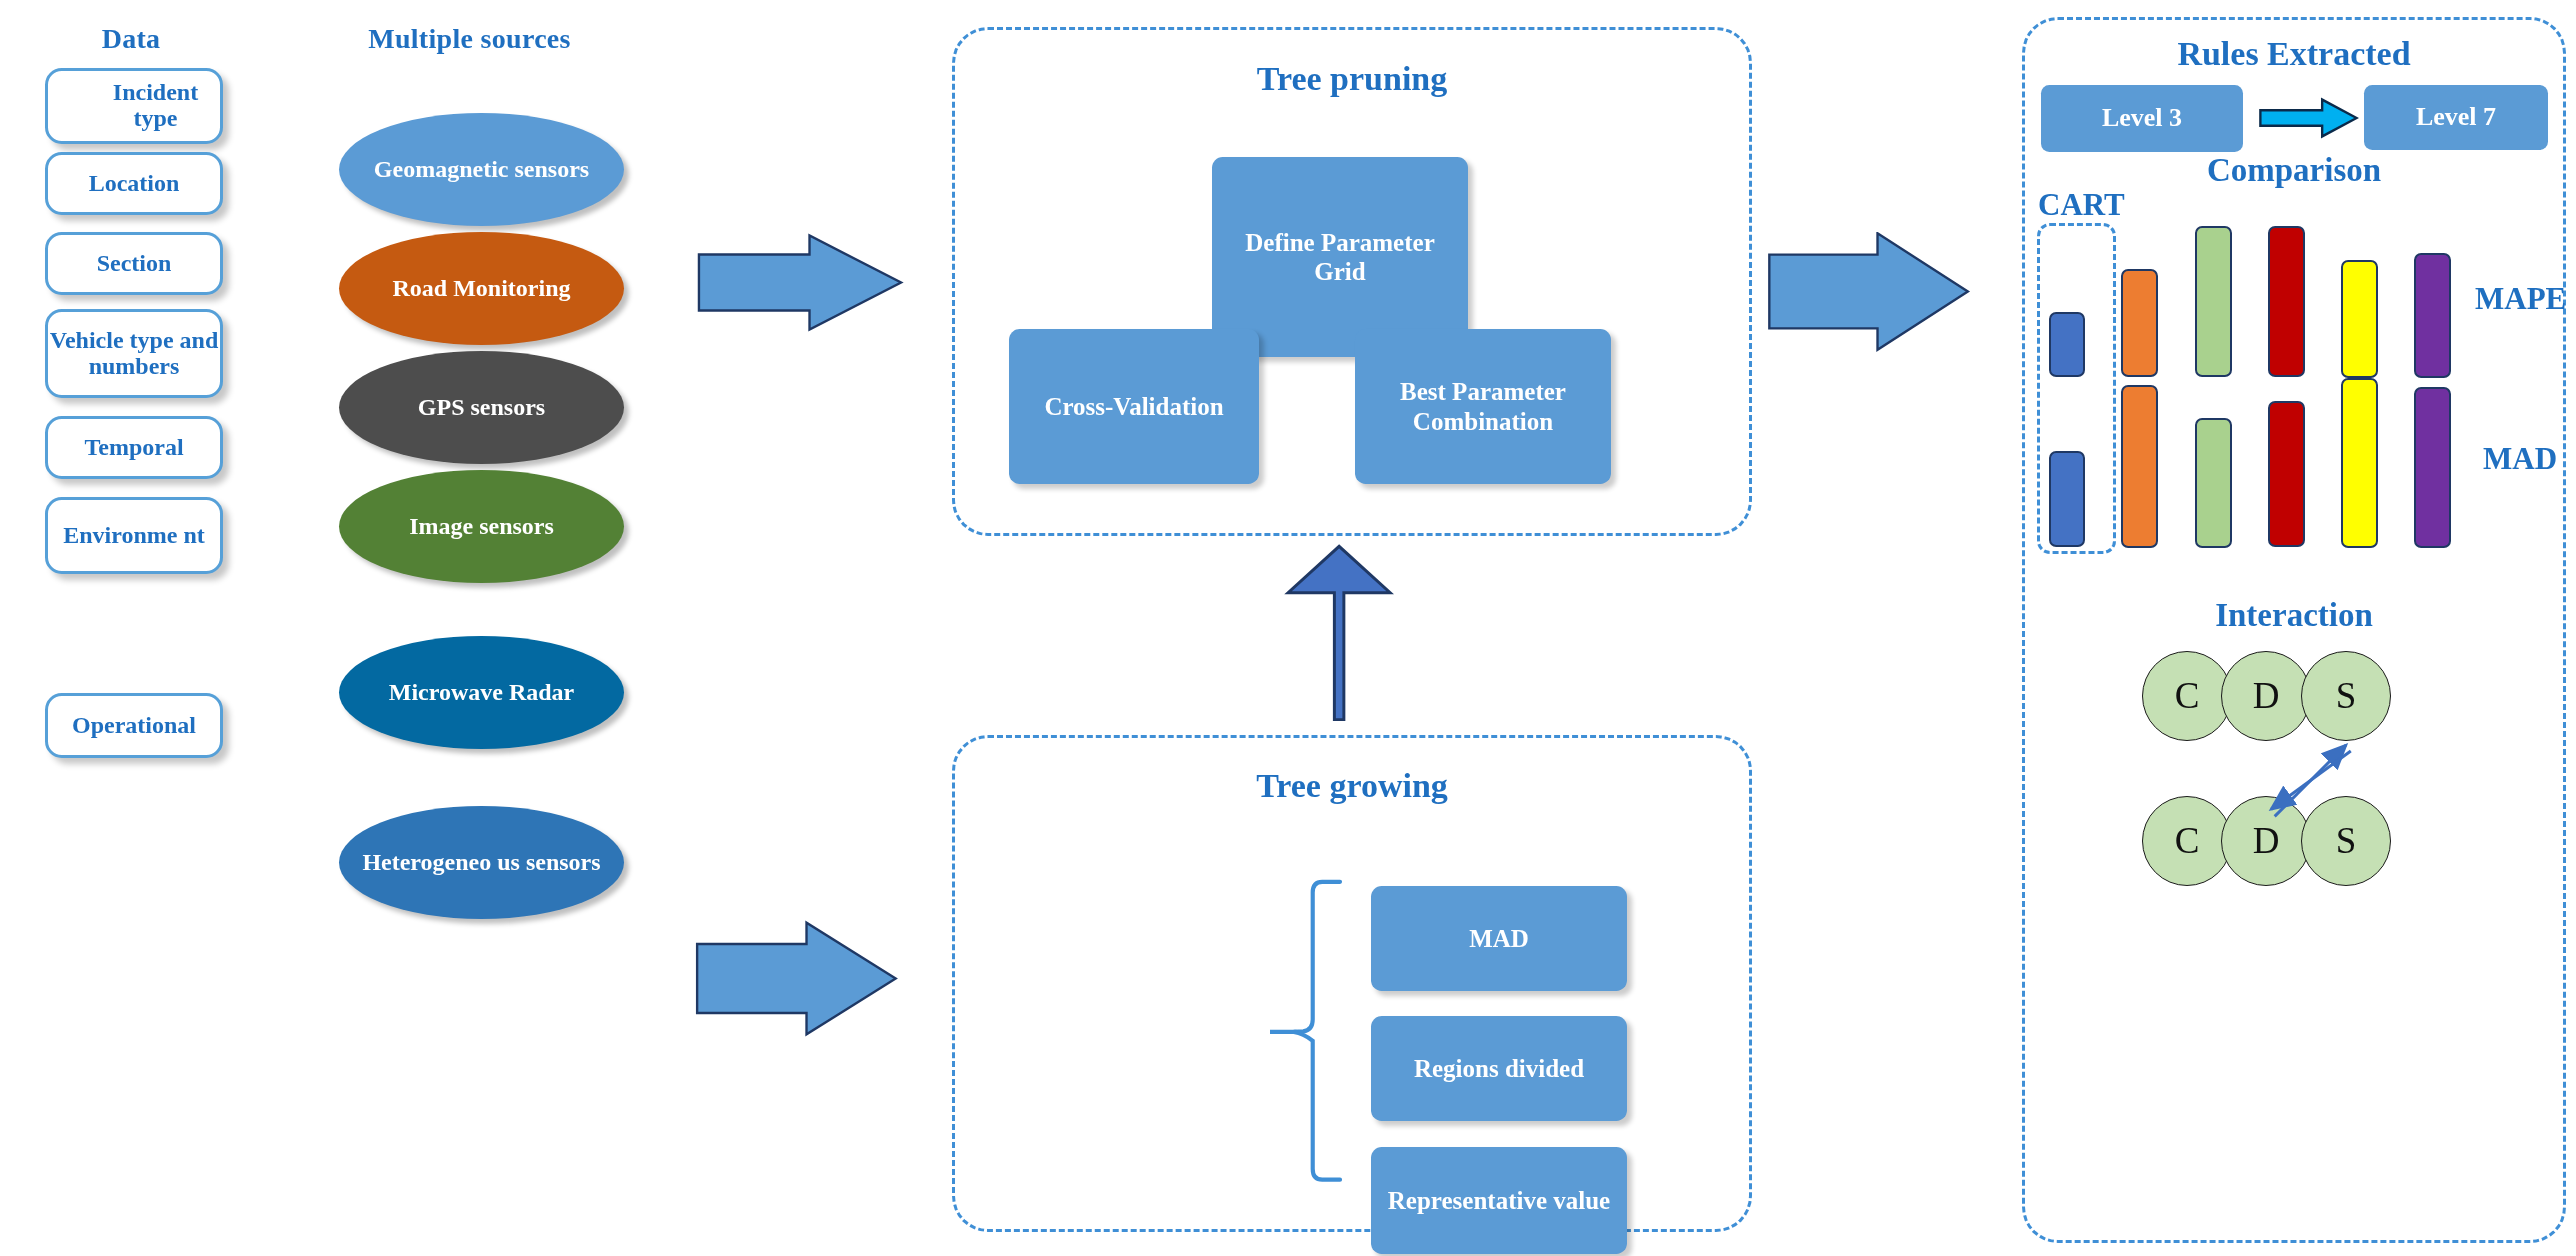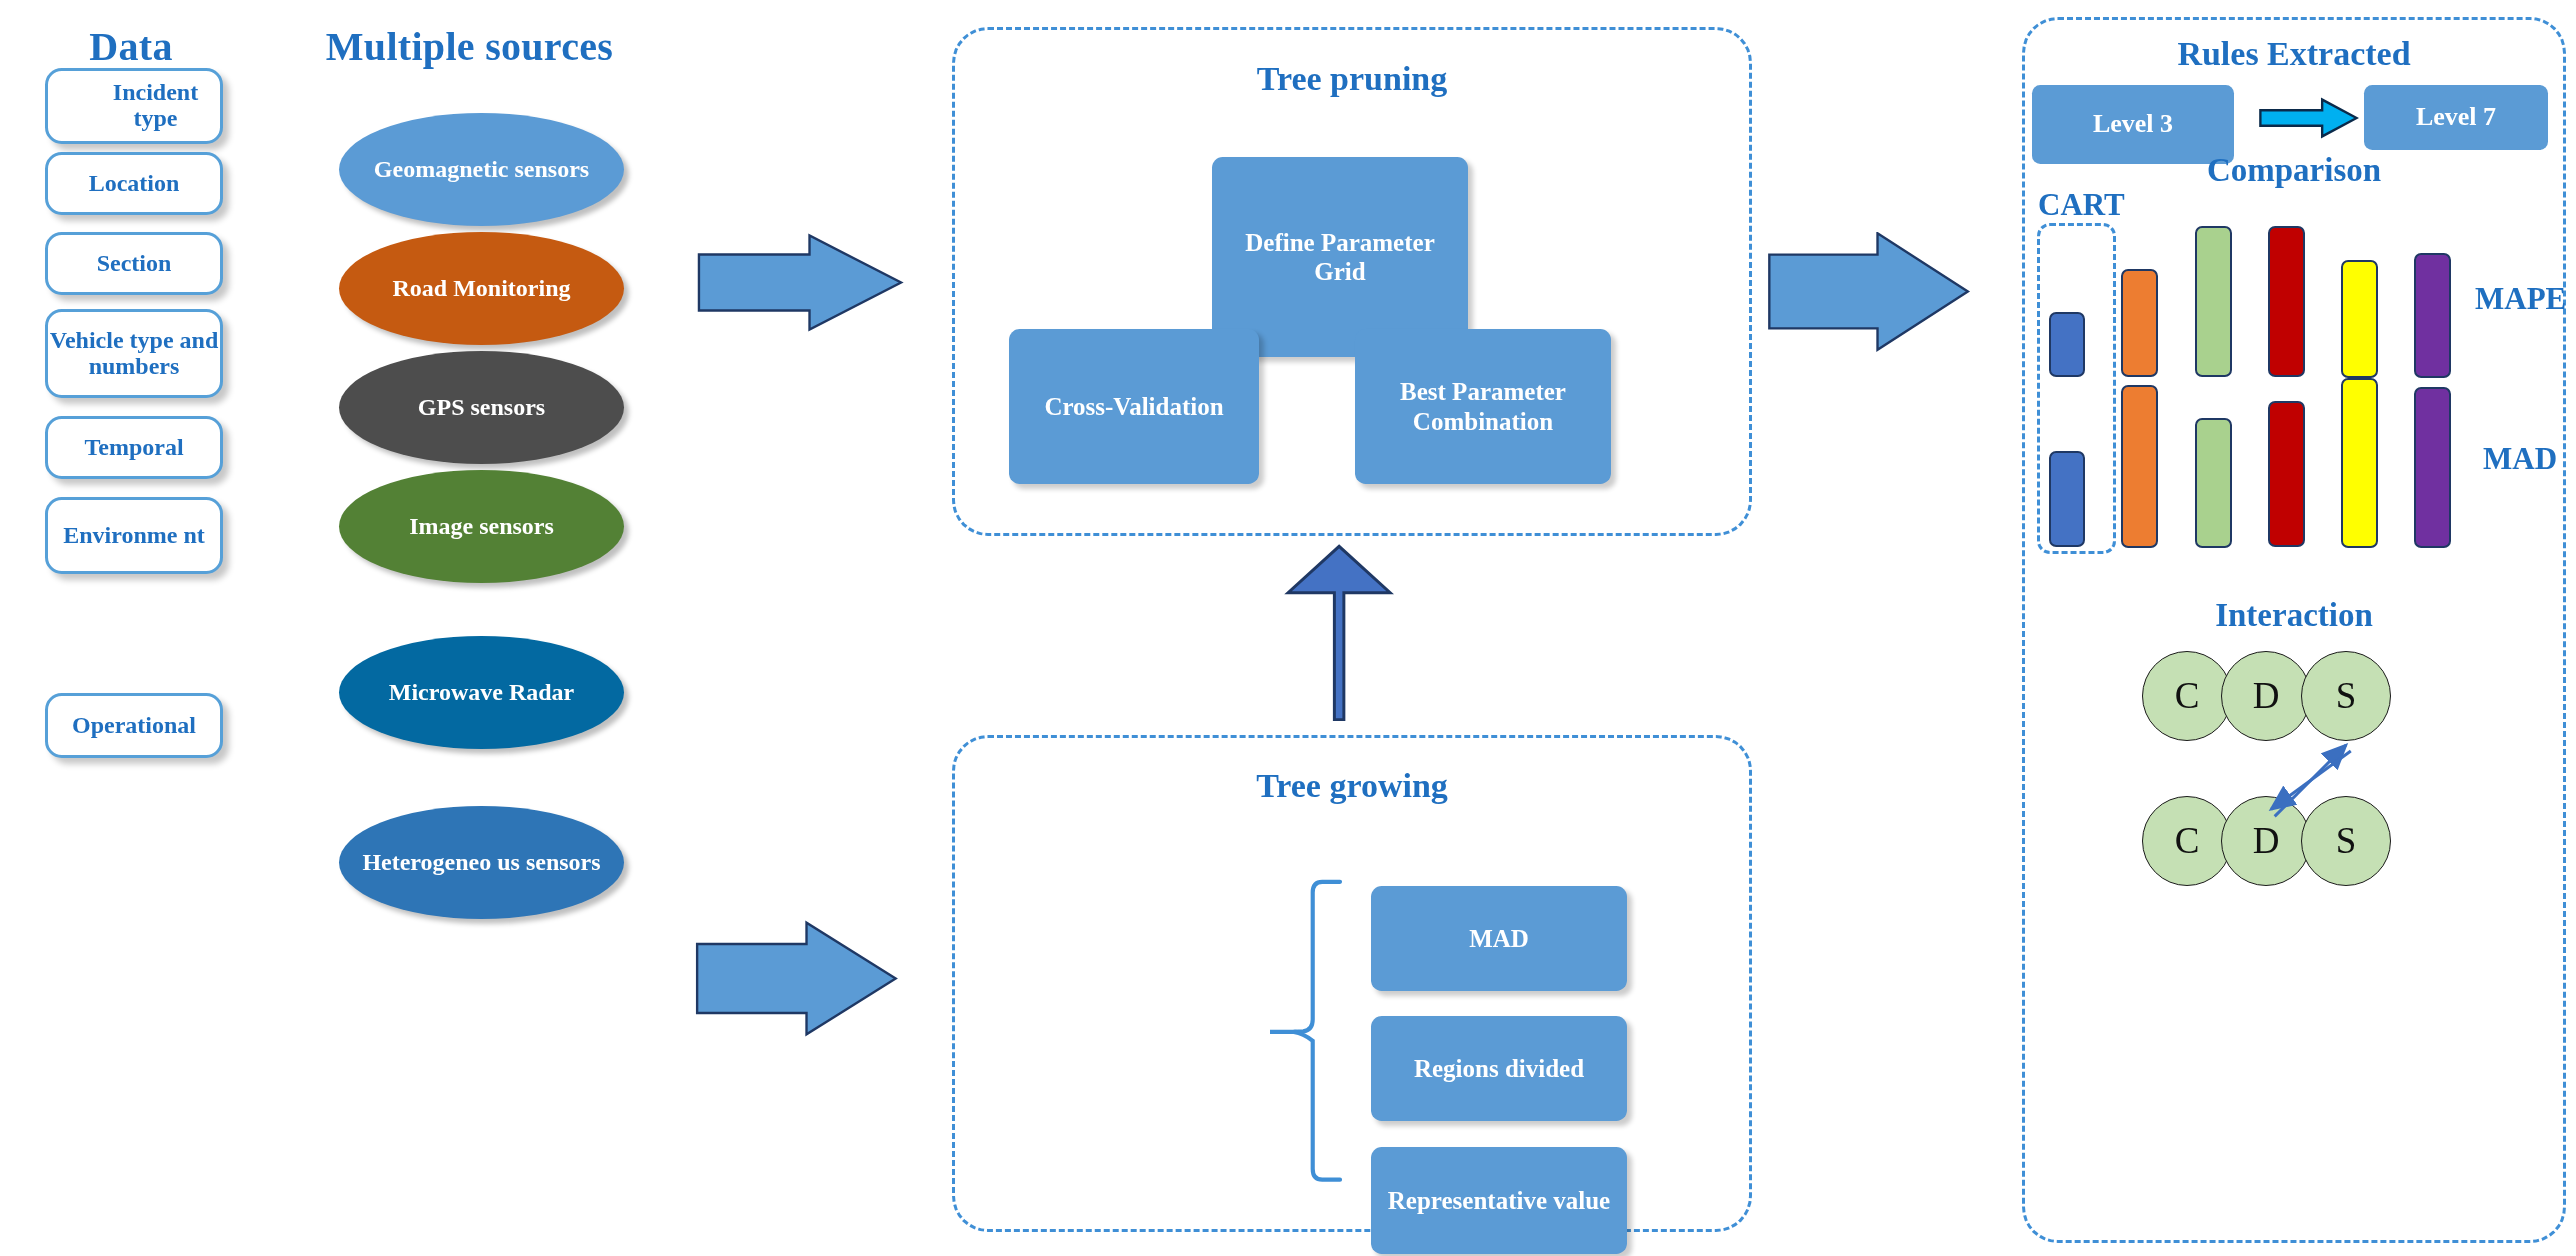--- a/index.html
+++ b/index.html
@@ -7,7 +7,7 @@
        font-family:"Liberation Serif","DejaVu Serif",serif;}
 
   .col-title{position:absolute;font-weight:bold;color:#1F6FC0;text-align:center;
-             font-size:40px;letter-spacing:0.3px;}
+             font-size:28px;letter-spacing:0.3px;}
 
   
   #data-col{position:absolute;left:18px;top:0;width:226px;height:1257px;}

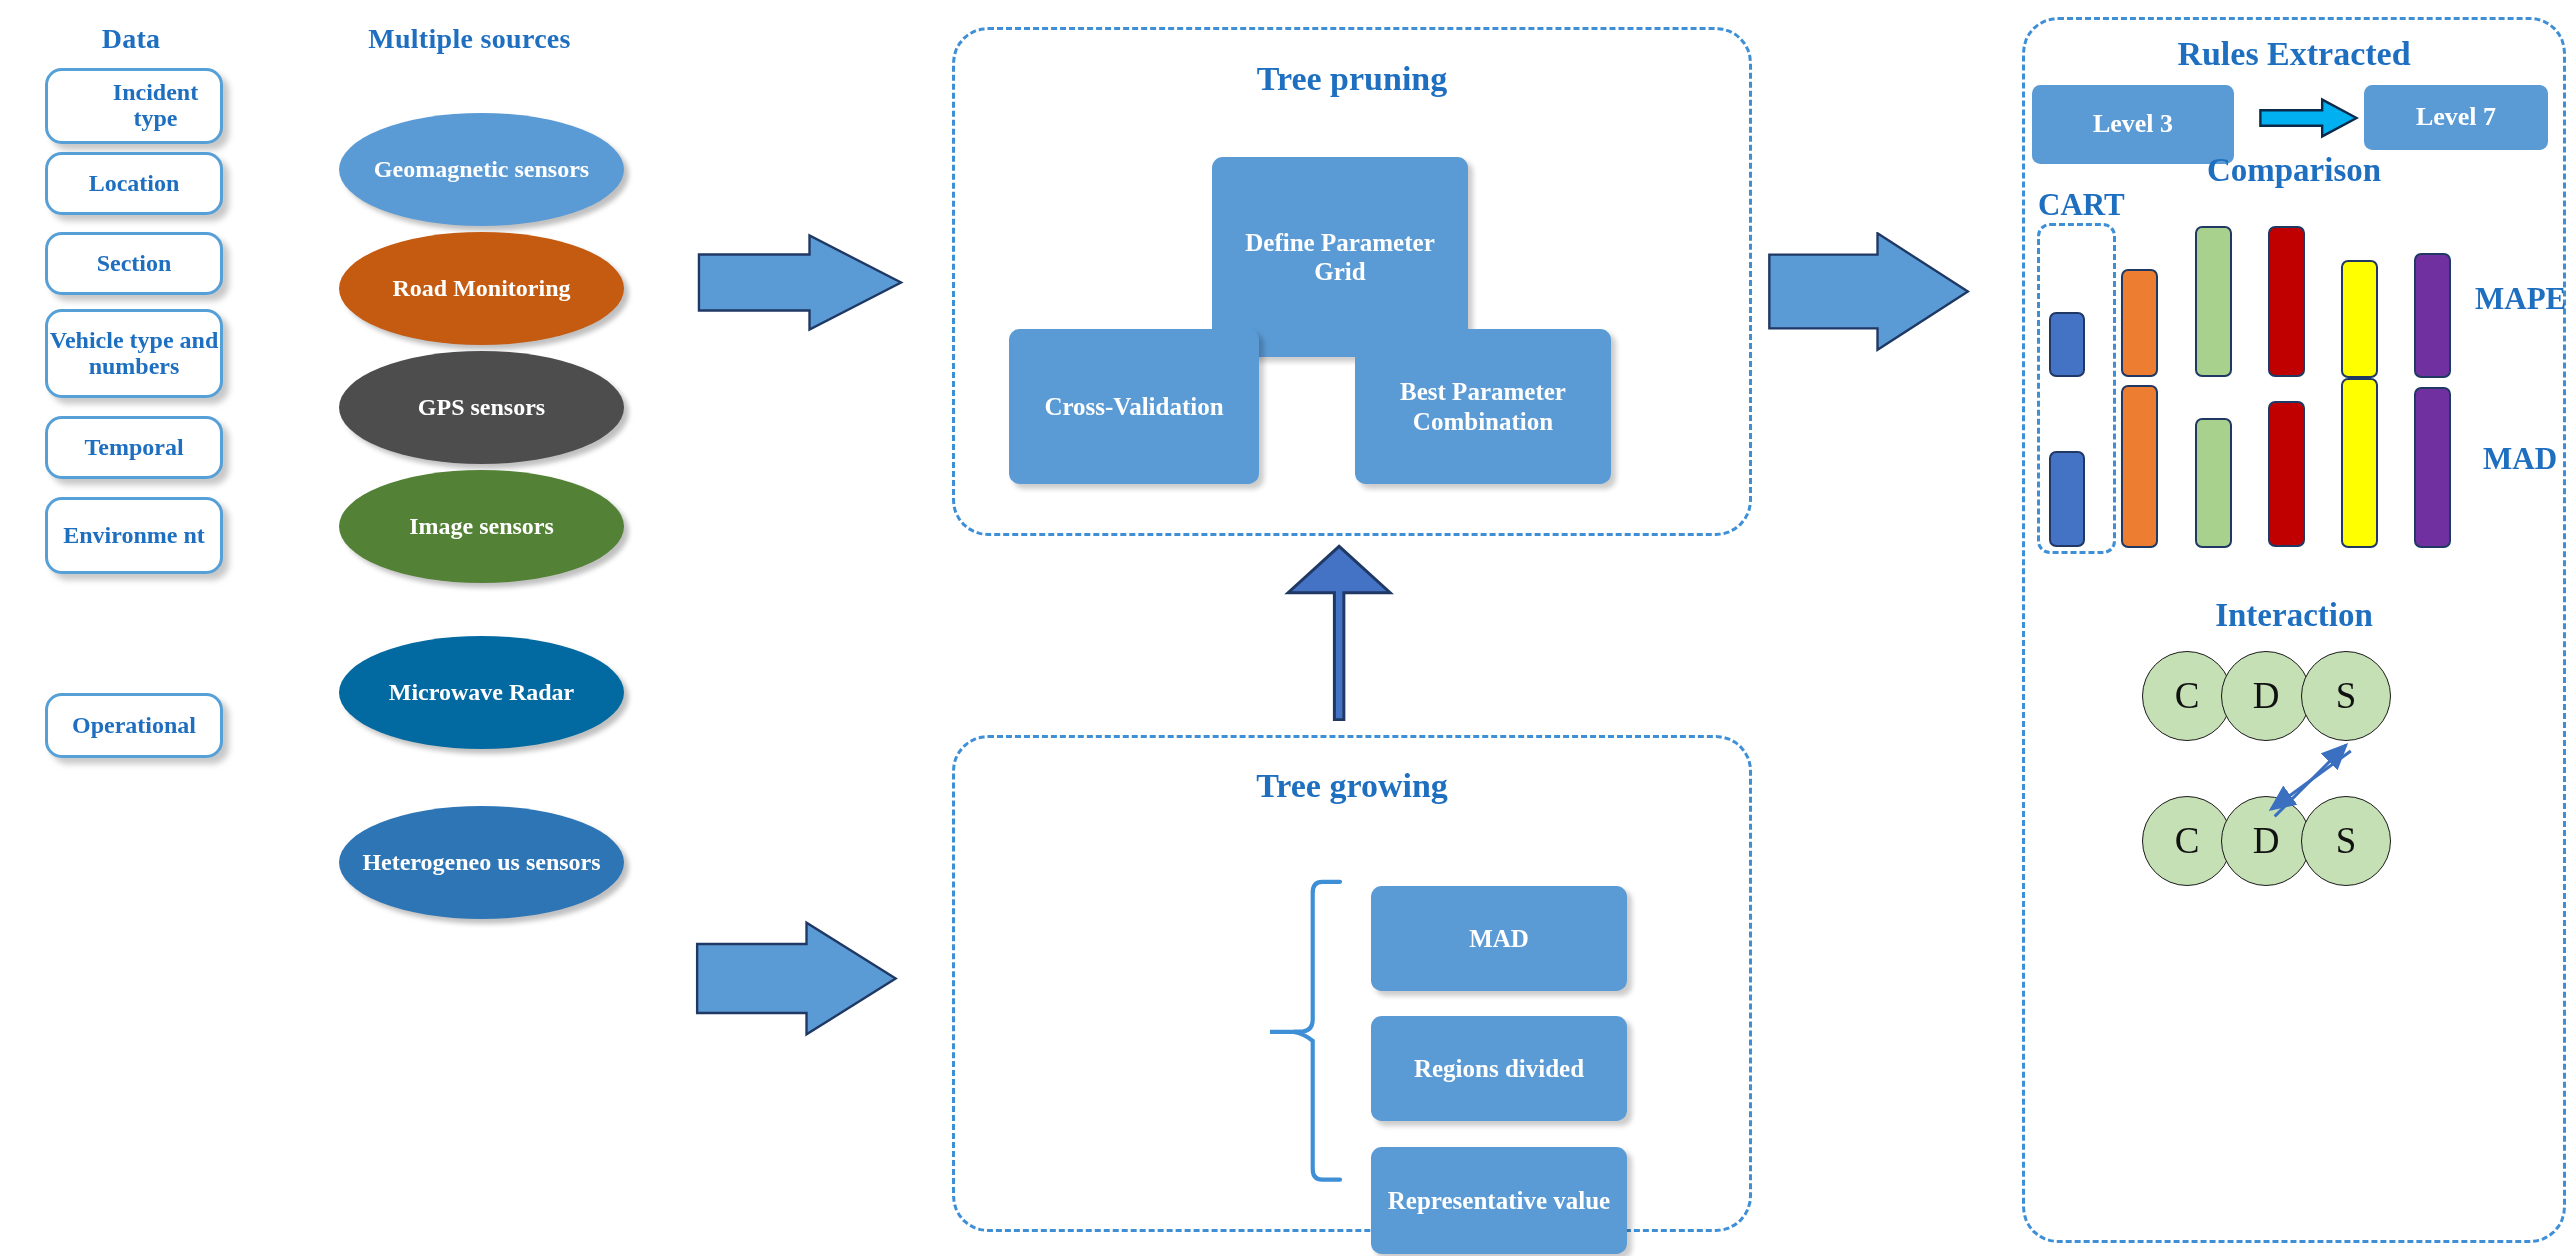--- a/index.html
+++ b/index.html
@@ -132,7 +132,7 @@
 
   <div class="panel-title" style="top:15.5px;">Rules Extracted</div>
 
-  <div class="lvl" style="left:7px;top:65px;width:202px;height:79px;">Level 3</div>
+  <div class="lvl" style="left:16px;top:65px;width:202px;height:67px;">Level 3</div>
 
   <div style="position:absolute;left:233px;top:77px;width:101px;height:42px;">
     <svg width="101" height="42" viewBox="0 0 170 70">

